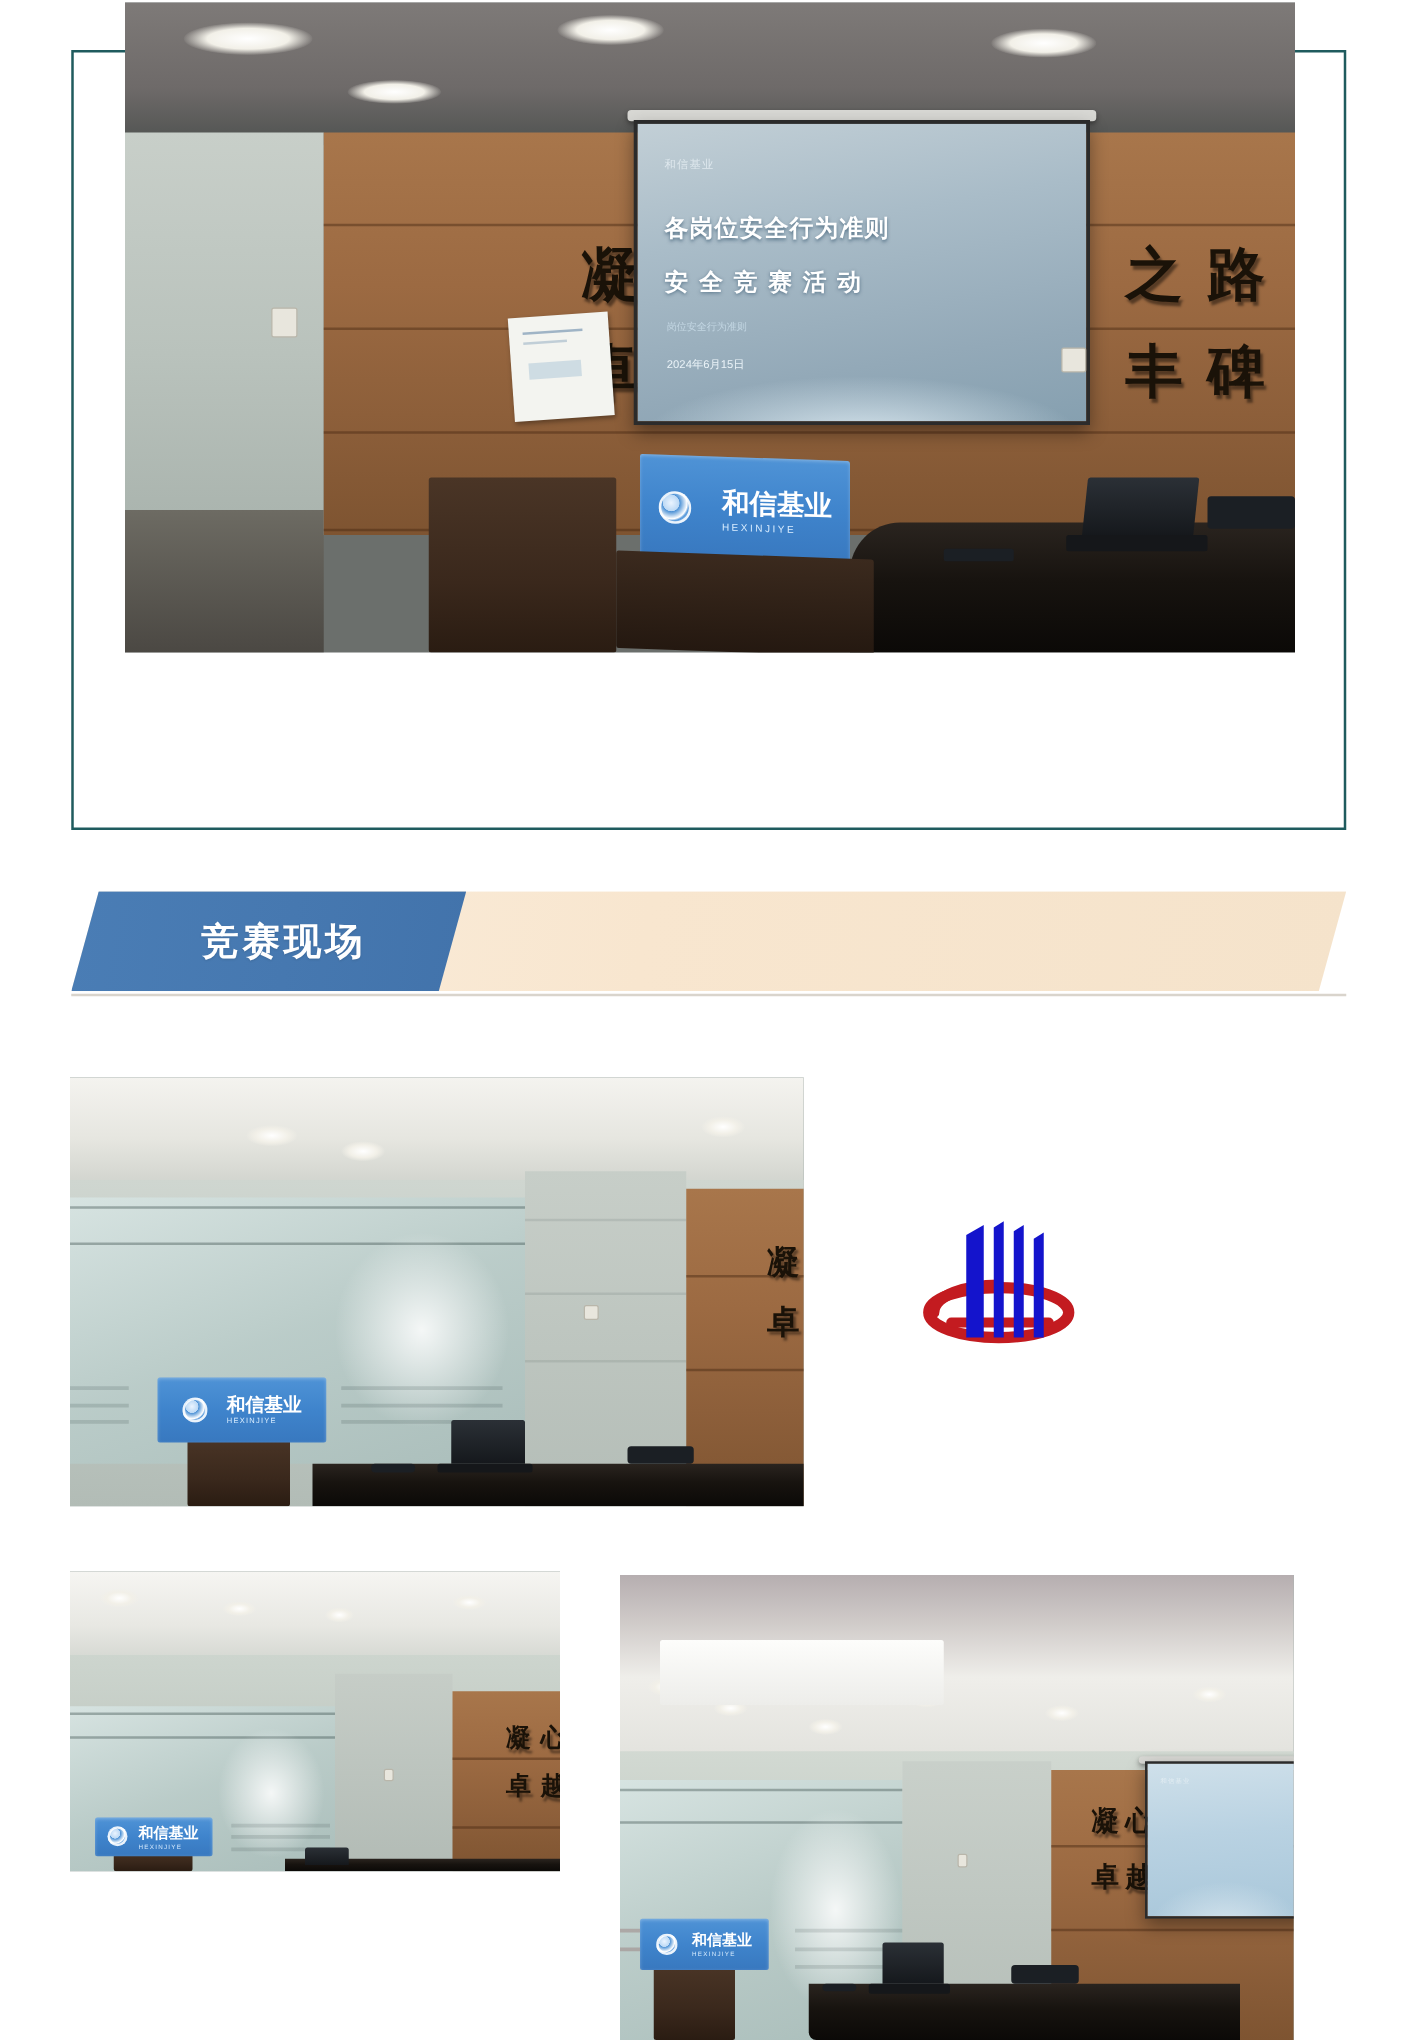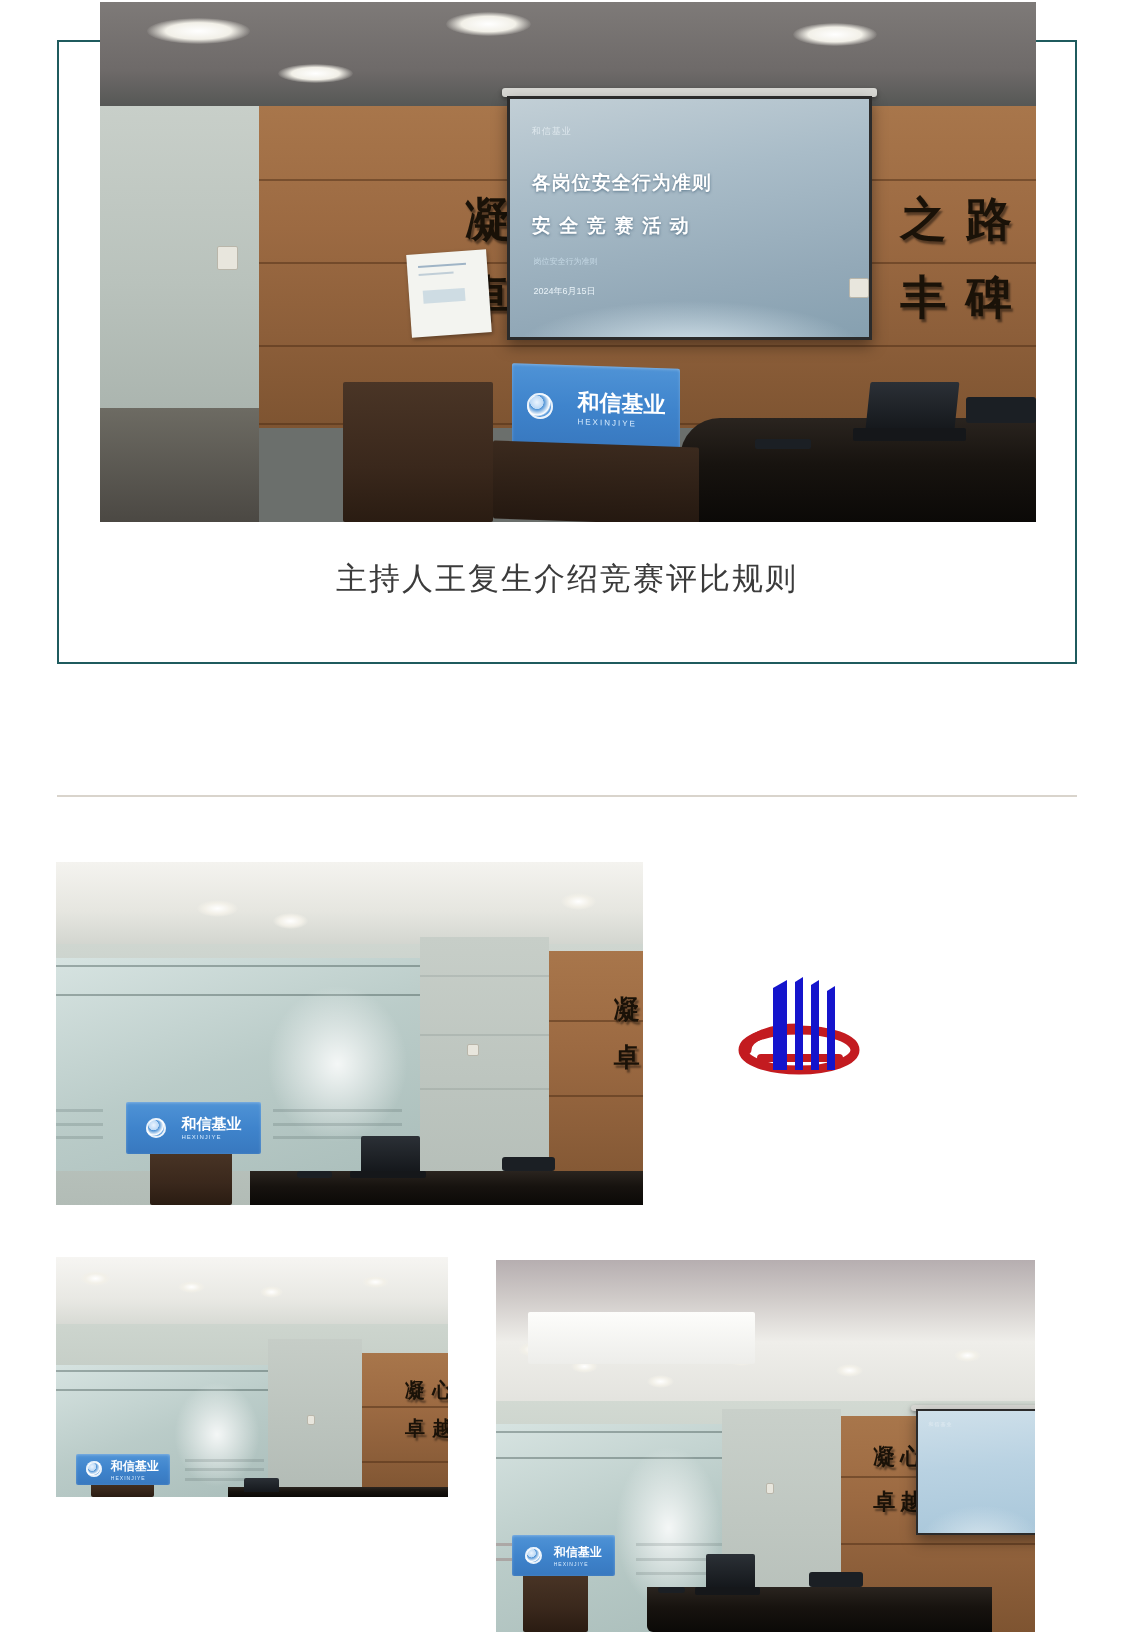--- a/index.html
+++ b/index.html
@@ -275,7 +275,6 @@
         </div>
       </div>
 
-      <div class="caption">主持人王复生介绍竞赛评比规则</div>
     </div>
   </div>
 

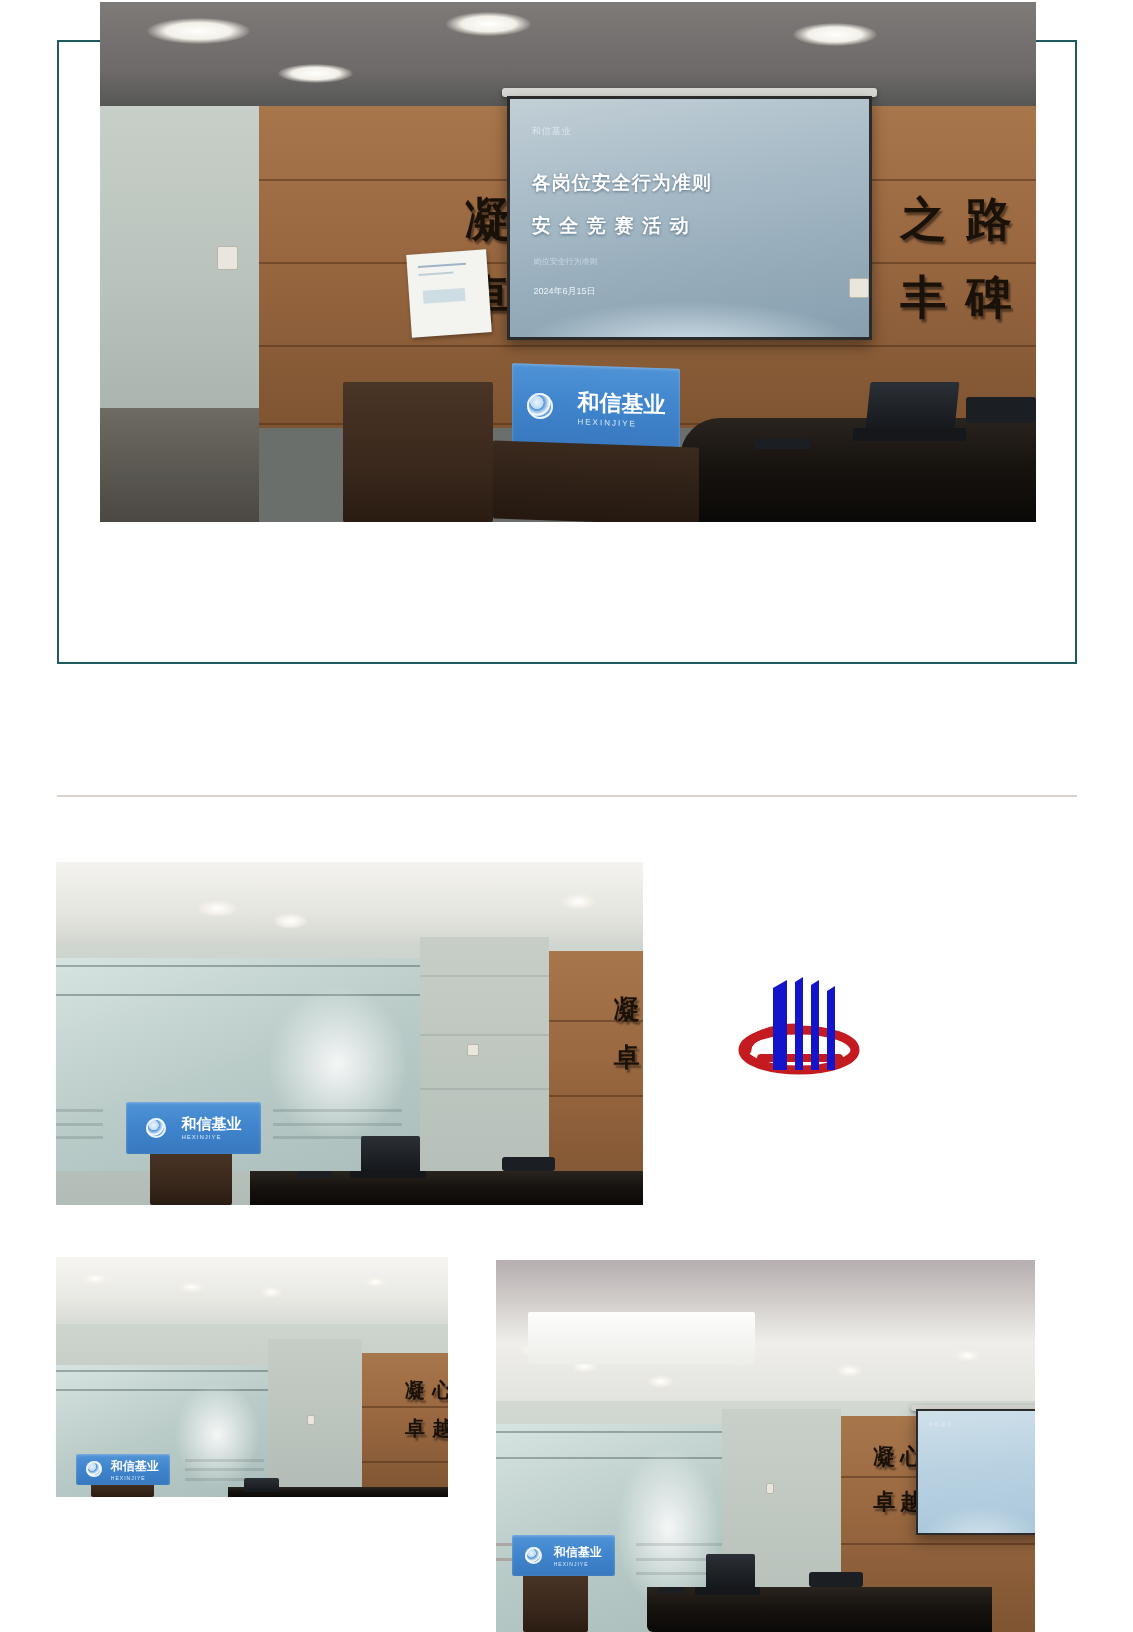--- a/index.html
+++ b/index.html
@@ -278,6 +278,12 @@
     </div>
   </div>
 
+  <div class="section-banner">
+    <div class="banner-bg"></div>
+    <div class="banner-tab">
+      <span class="banner-label">竞赛现场</span>
+    </div>
+  </div>
   <div class="banner-rule"></div>
 
   <div class="photo-main">

